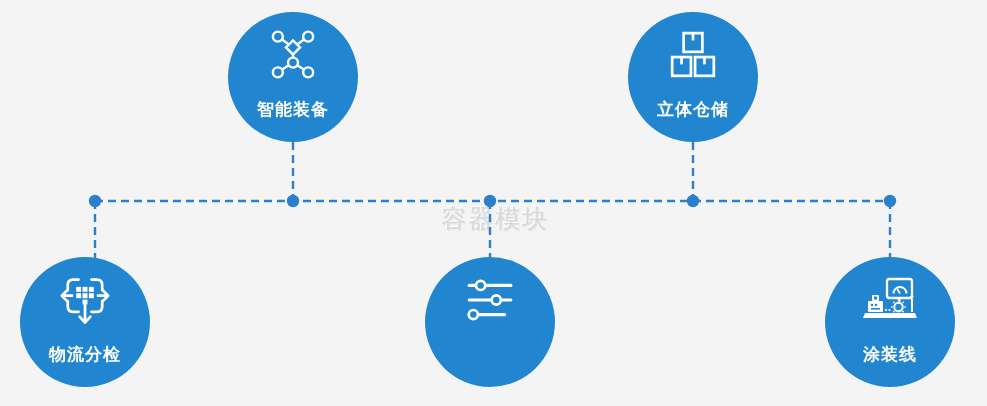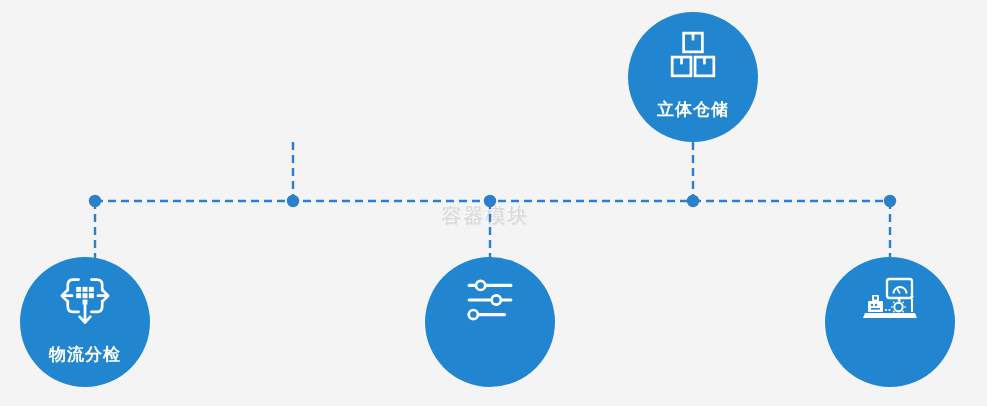--- a/index.html
+++ b/index.html
@@ -106,6 +106,24 @@
     <circle cx="890" cy="201" r="6.2"></circle>
   </svg>
 
+  <div class="node n-smart">
+    <div class="node-icon">
+      <svg class="icon" width="52" height="52" viewBox="0 0 48 48">
+        <g class="wstroke" stroke-width="2.2">
+          <path d="M10 7 L24 17 M38 7 L24 17 M24 17 V31 M24 31 L10 40 M24 31 L38 40"></path>
+        </g>
+        <path class="bluefill" stroke-width="2.2" d="M24 10.5 L30.5 17 L24 23.5 L17.5 17 Z"></path>
+        <g class="bluefill" stroke-width="2.2">
+          <circle cx="10" cy="7" r="4.6"></circle>
+          <circle cx="38" cy="7" r="4.6"></circle>
+          <circle cx="10" cy="40" r="4.6"></circle>
+          <circle cx="38" cy="40" r="4.6"></circle>
+          <circle cx="24" cy="31" r="4.6"></circle>
+        </g>
+      </svg>
+    </div>
+    <div class="node-label">智能装备</div>
+  </div>
 
   <div class="node n-ware">
     <div class="node-icon">

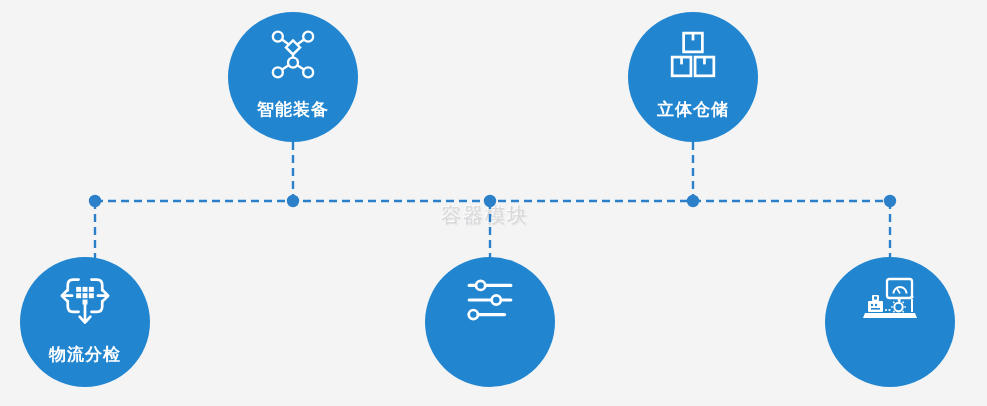--- a/index.html
+++ b/index.html
@@ -25,7 +25,7 @@
     position: absolute;
     left: 441px;
     top: 202px;
-    font-size: 20px;
+    font-size: 25px;
     letter-spacing: 2px;
     color: var(--watermark);
     text-shadow: -1px -1px 0 rgba(255,255,255,0.85), 1px 1px 1px rgba(180,180,180,0.35);

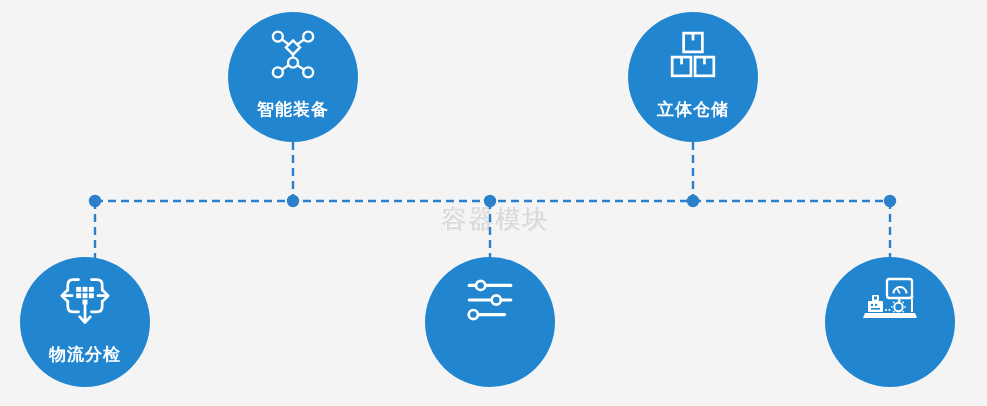--- a/index.html
+++ b/index.html
@@ -210,6 +210,7 @@
         </g>
       </svg>
     </div>
+    <div class="node-label">涂装线</div>
   </div>
 
 </div>

